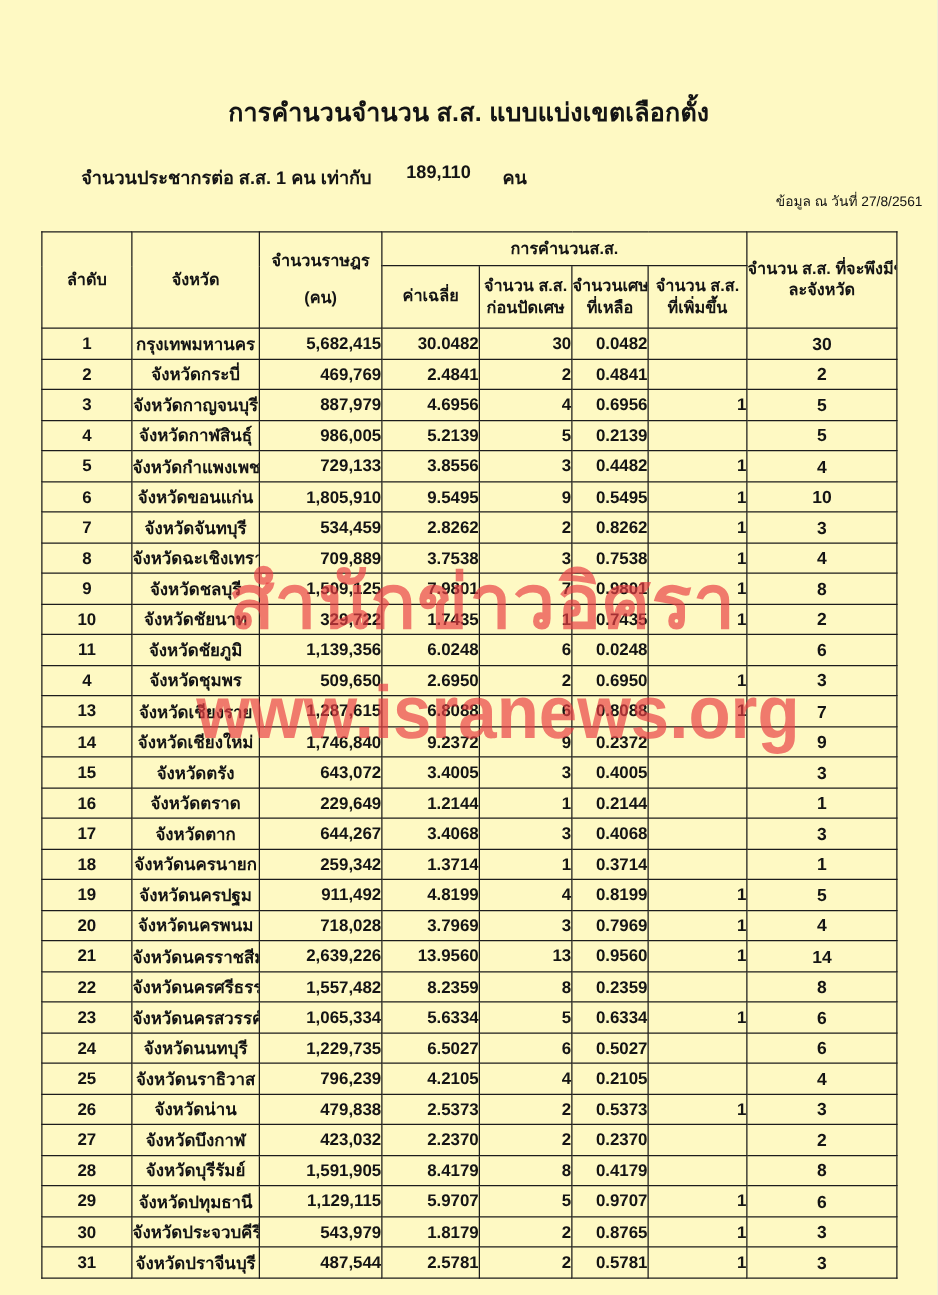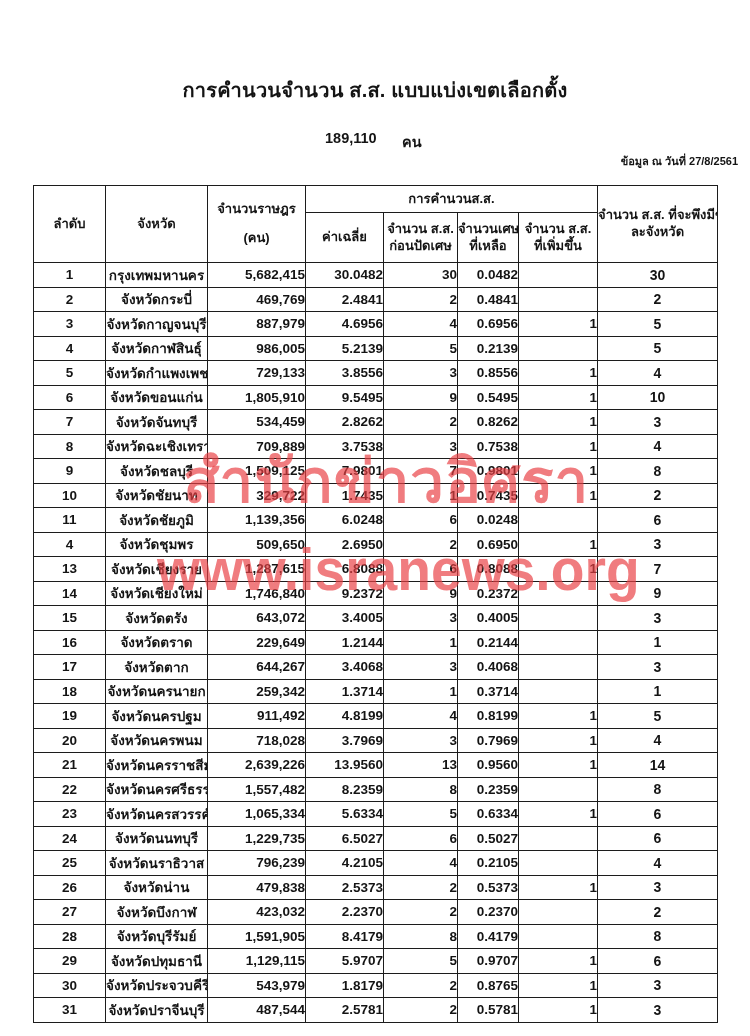--- a/index.html
+++ b/index.html
@@ -6,7 +6,7 @@
   .page{
     position:relative;
     width:750px;height:1036px;
-    background:#ffffff;
+    background:#fef9c3;
     font-family:"Liberation Sans","DejaVu Sans",sans-serif;
     color:#141414;
     overflow:hidden;

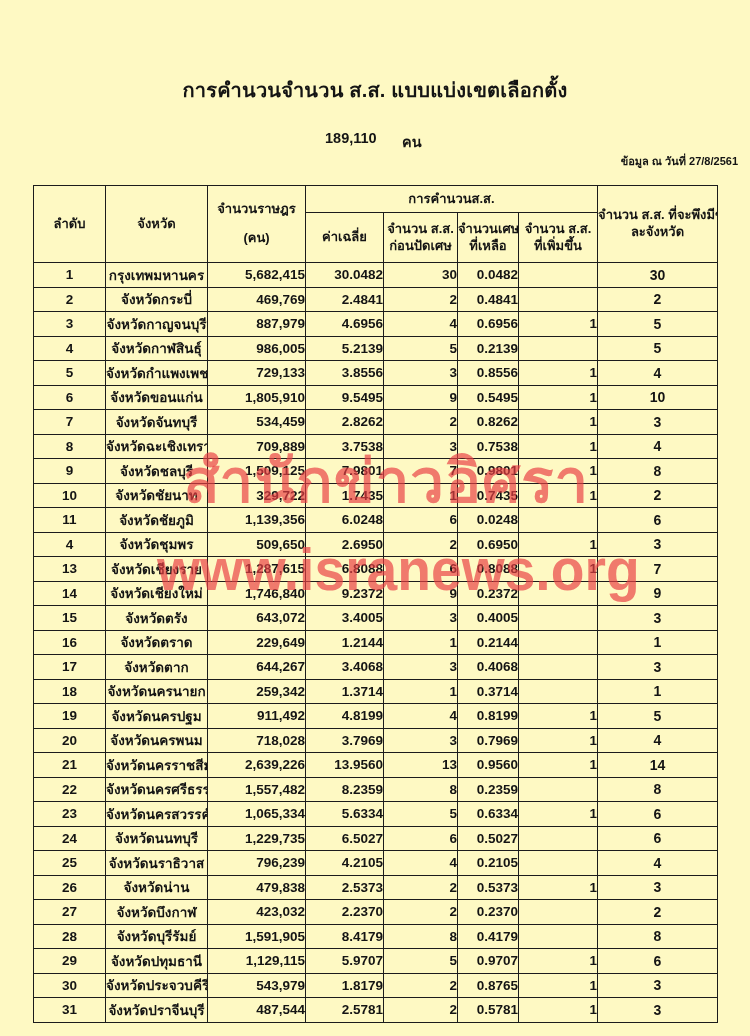--- a/index.html
+++ b/index.html
@@ -65,6 +65,7 @@
   <div class="title">การคำนวนจำนวน ส.ส. แบบแบ่งเขตเลือกตั้ง</div>
 
   <div class="subtitle">
+    <span>จำนวนประชากรต่อ ส.ส. 1 คน เท่ากับ</span>
     <span class="val">189,110</span>
     <span class="unit">คน</span>
   </div>

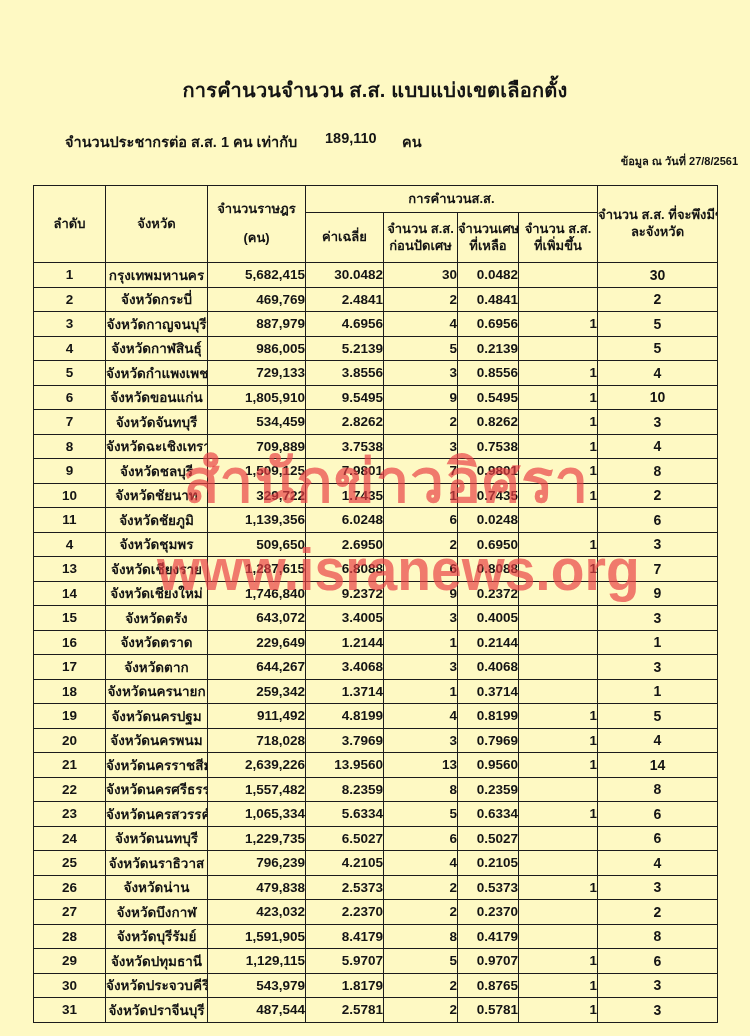--- a/index.html
+++ b/index.html
@@ -24,7 +24,7 @@
   .subtitle .unit{position:absolute;left:337px;top:0;}
   .datenote{
     position:absolute;right:12px;top:152px;
-    font-size:11px;font-weight:bold;
+    font-size:11px;font-weight:normal;
   }
   table.mp{
     position:absolute;left:33px;top:185px;

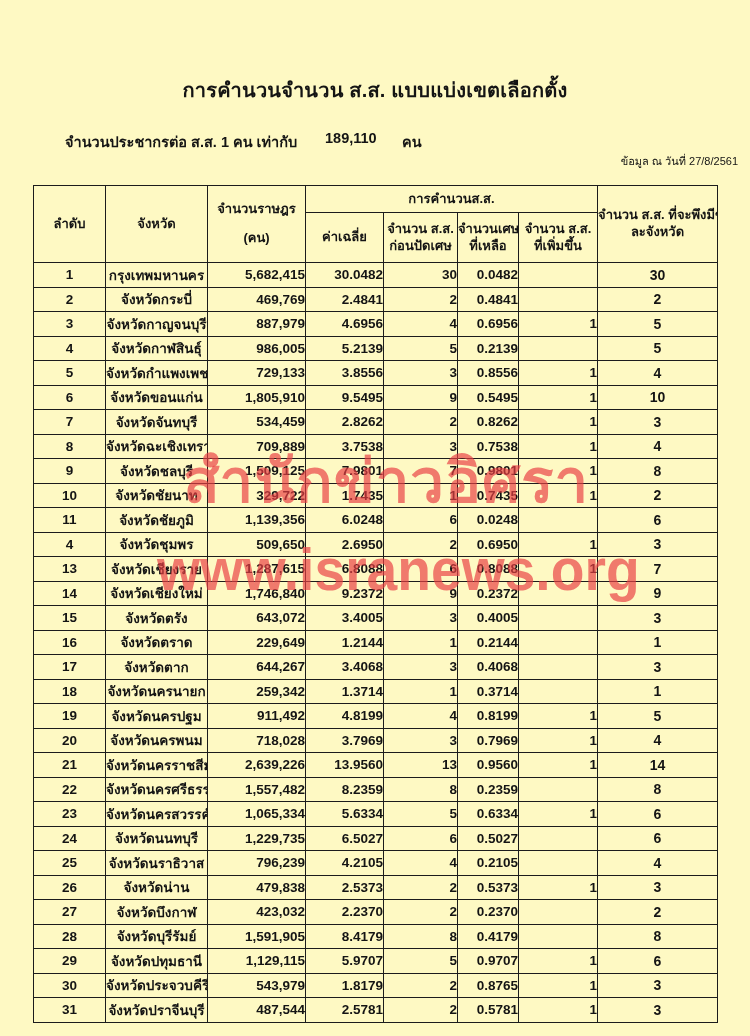--- a/index.html
+++ b/index.html
@@ -160,7 +160,7 @@
           <td class="c2">729,133</td>
           <td class="c3">3.8556</td>
           <td class="c4">3</td>
-          <td class="c5">0.8556</td>
+          <td class="c5">0.4482</td>
           <td class="c6">1</td>
           <td class="c7">4</td>
         </tr>

